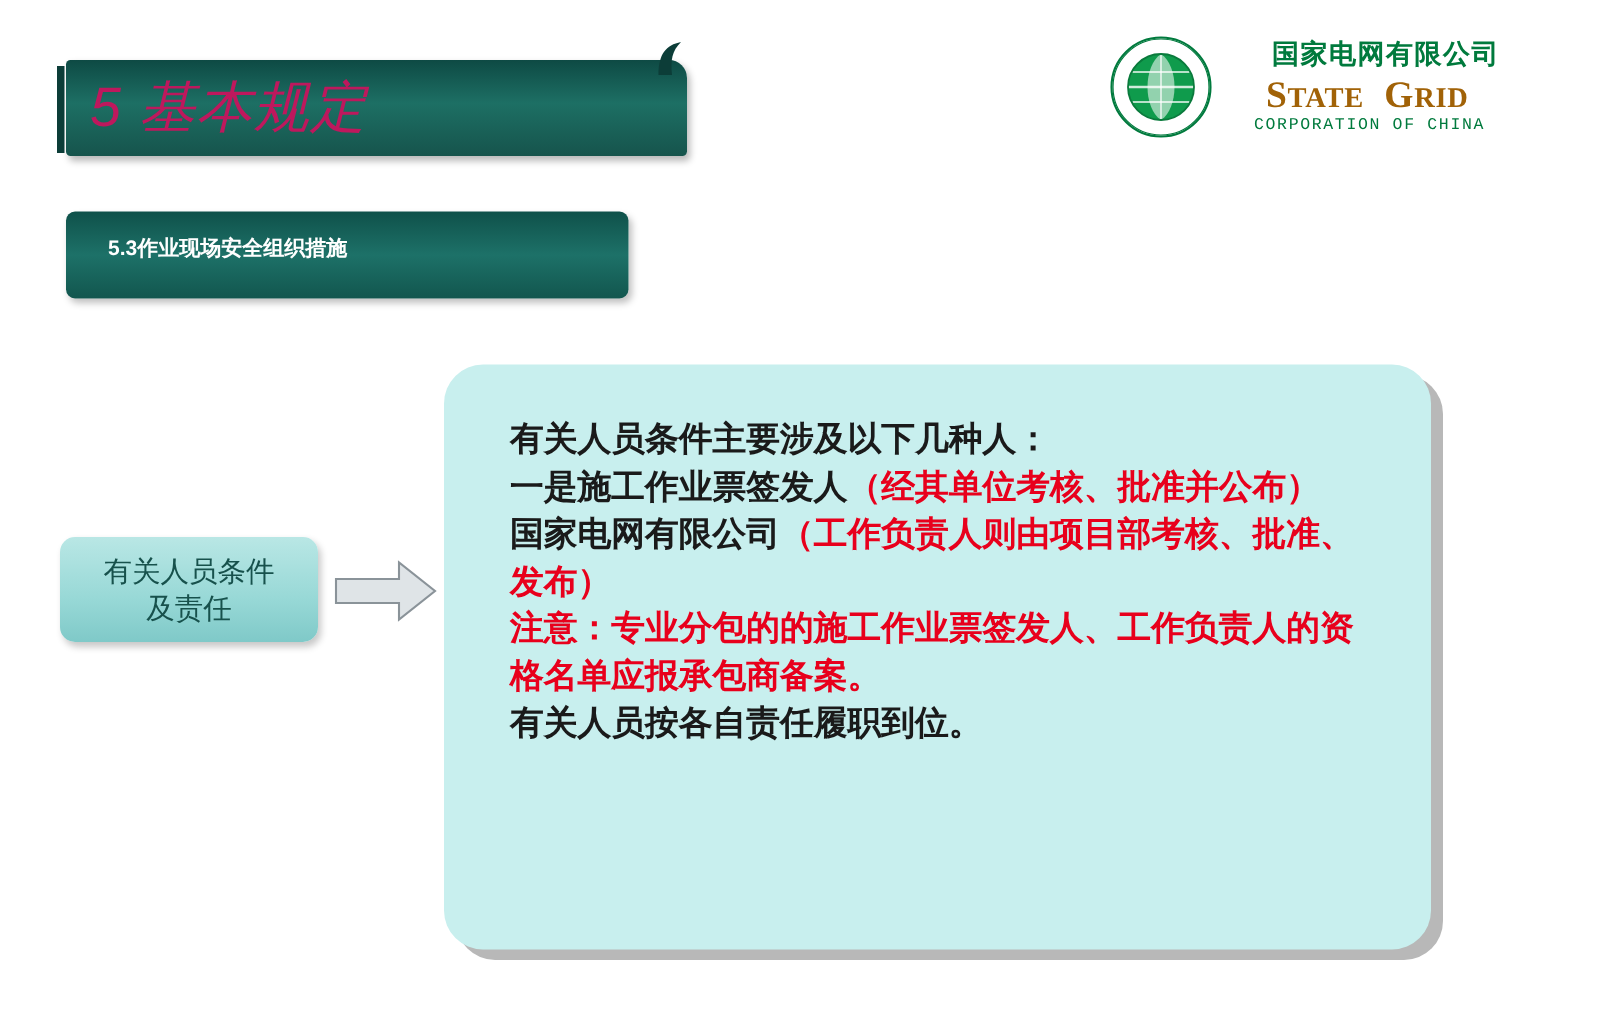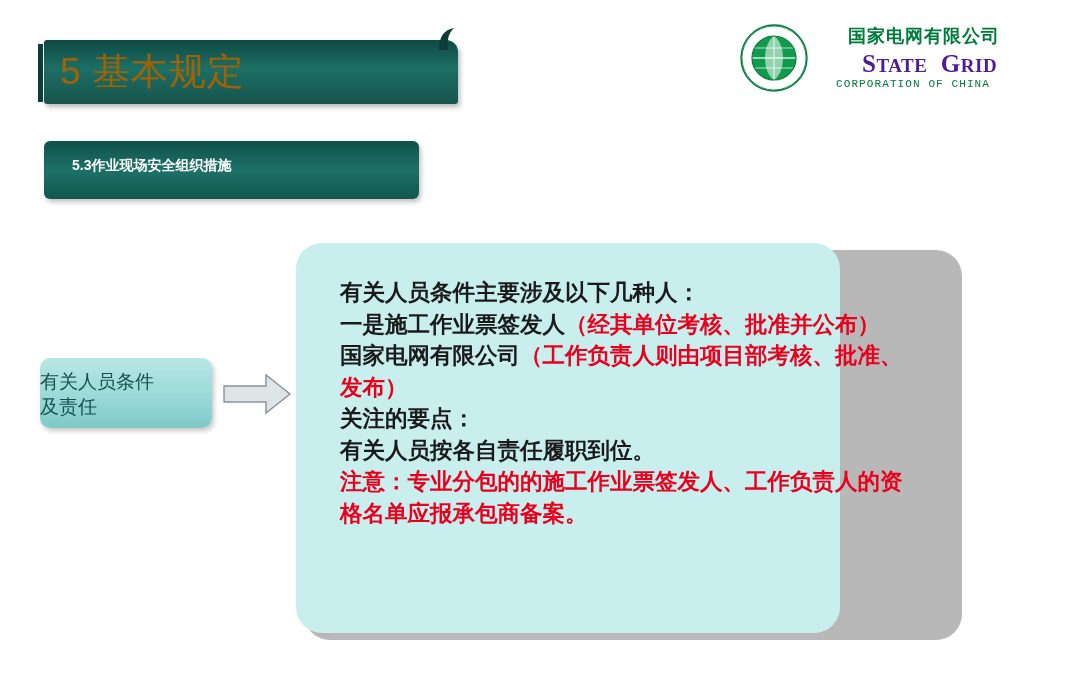--- a/index.html
+++ b/index.html
@@ -52,11 +52,12 @@
     position: absolute;
     left: 22px;
     top: 7px;
-    color: #a16207;
+    color: #be185d;
     font-size: 37px;
     line-height: 50px;
     letter-spacing: 1px;
     white-space: nowrap;
+    font-style: italic;
   }
 
   

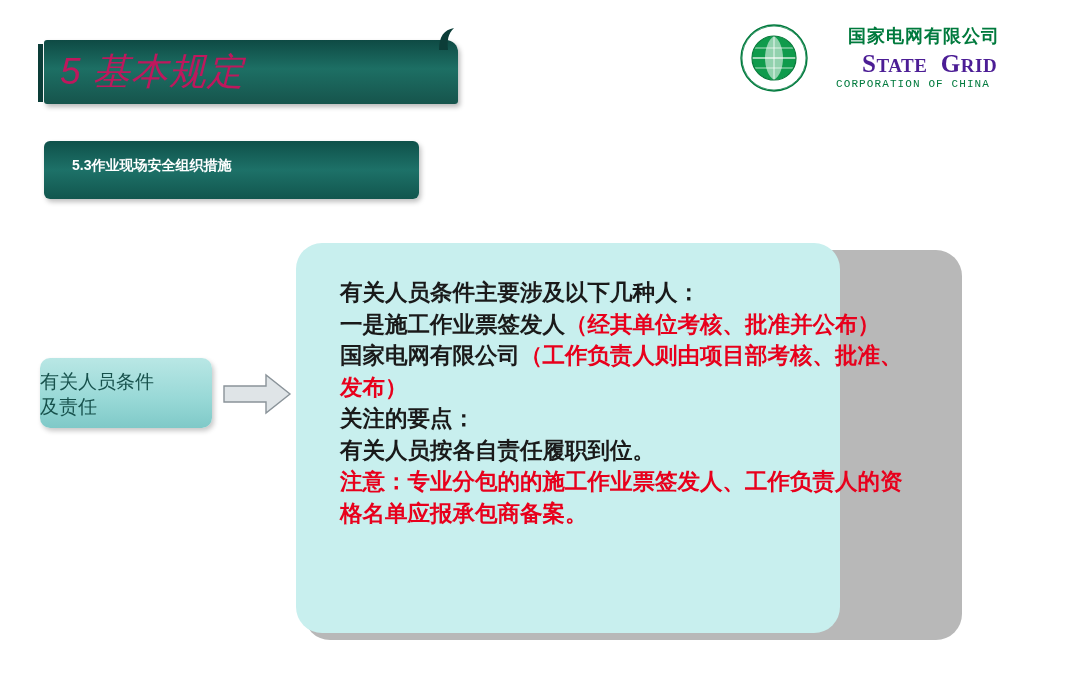--- a/index.html
+++ b/index.html
@@ -176,9 +176,9 @@
   }
   .logo-en {
     position: absolute;
-    left: 122px;
+    left: 104px;
     top: 28px;
-    color: #4c1d95;
+    color: #a16207;
     font-size: 25px;
     font-weight: bold;
     font-family: "Liberation Serif", serif;

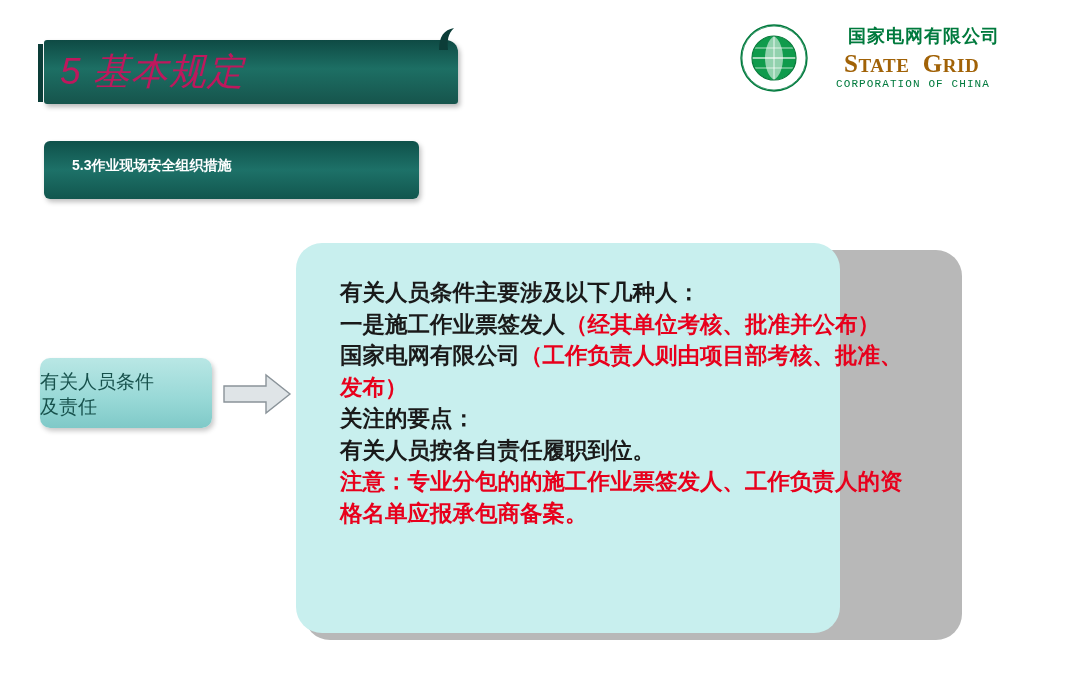--- a/index.html
+++ b/index.html
@@ -126,7 +126,7 @@
     position: absolute;
     left: 296px;
     top: 243px;
-    width: 544px;
+    width: 658px;
     height: 390px;
     background: #c8efee;
     border-radius: 26px;

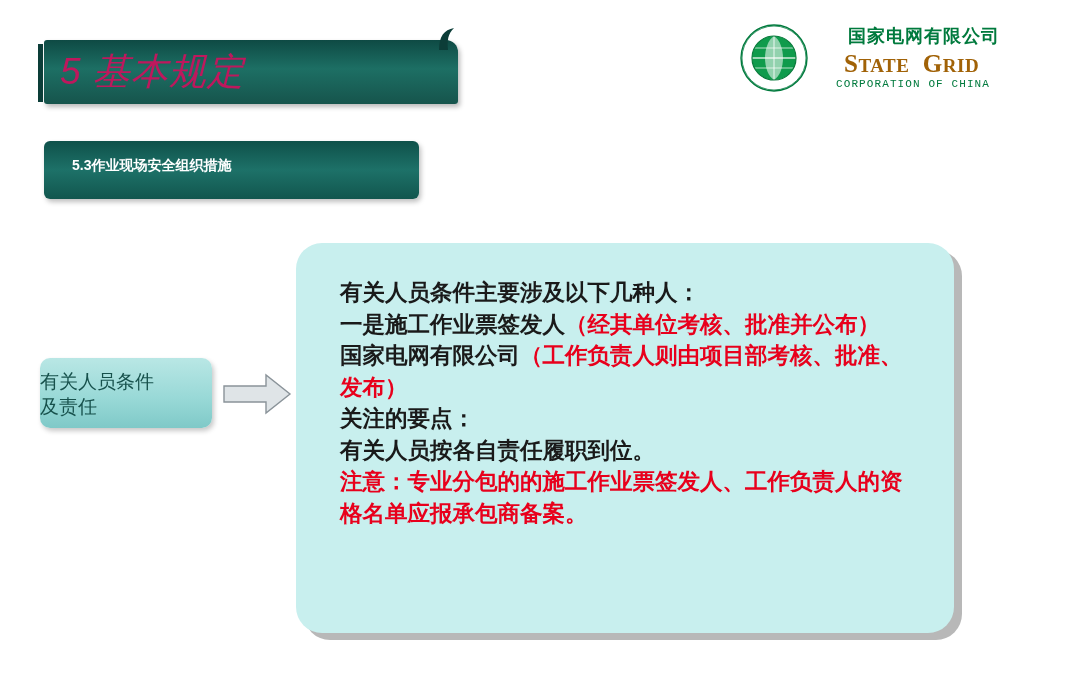--- a/index.html
+++ b/index.html
@@ -97,6 +97,7 @@
     left: 0;
     top: 11px;
     width: 172px;
+    text-align: center;
     color: #17514c;
     font-size: 19px;
     line-height: 25px;

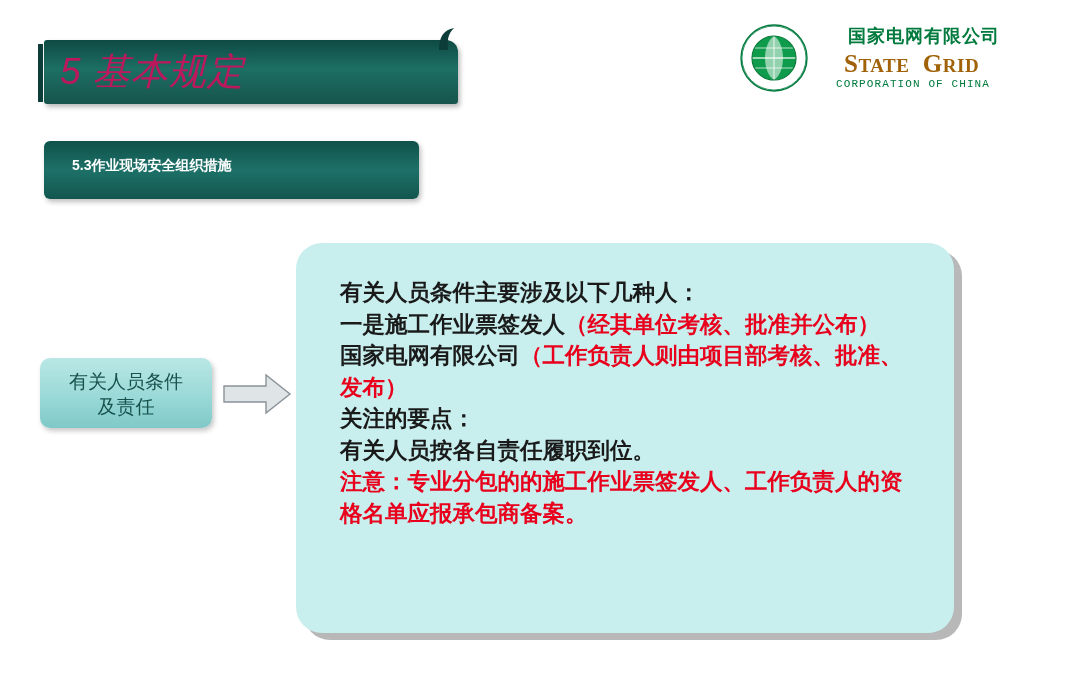--- a/index.html
+++ b/index.html
@@ -234,7 +234,6 @@
       <div class="ln"><span>有关人员条件主要涉及以下几种人：</span></div>
       <div class="ln"><span>一是施工作业票签发人</span><span class="red" style="color: rgb(232, 0, 28);">（经其单位考核、批准并公布）</span></div>
       <div class="ln"><span>国家电网有限公司</span><span class="red" style="color: rgb(232, 0, 28);">（工作负责人则由项目部考核、批准、发布）</span></div>
-      <div class="ln"><span>关注的要点：</span></div>
       <div class="ln"><span>有关人员按各自责任履职到位。</span></div>
       <div class="ln"><span class="red" style="color: rgb(232, 0, 28);">注意：专业分包的的施工作业票签发人、工作负责人的资格名单应报承包商备案。</span></div>
     </div>

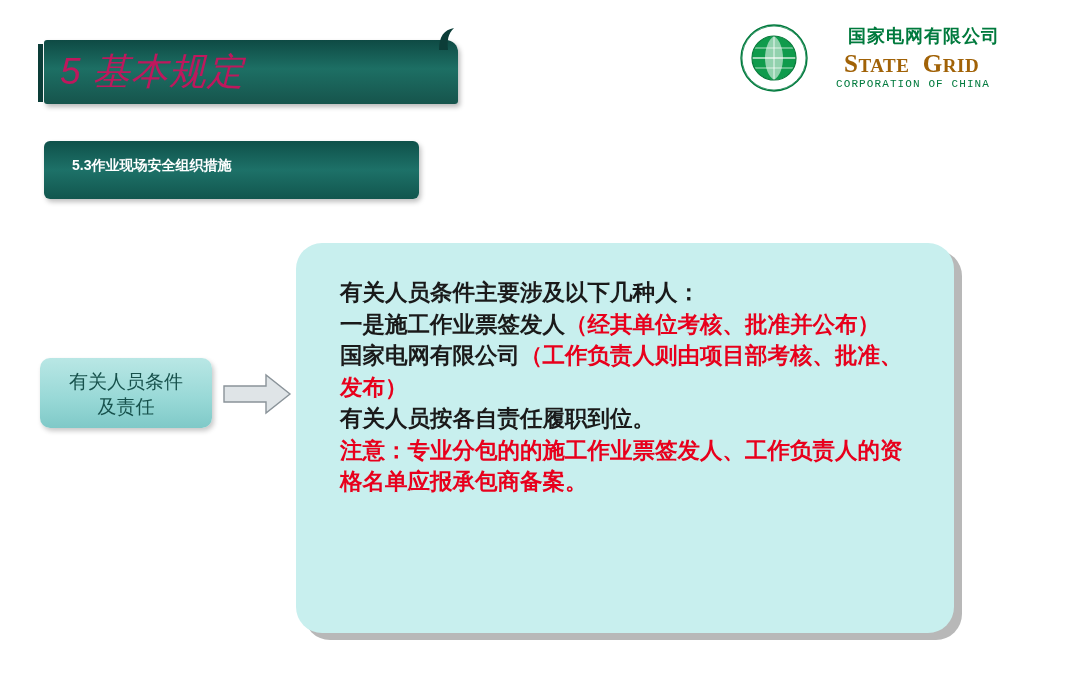--- a/index.html
+++ b/index.html
@@ -234,8 +234,8 @@
       <div class="ln"><span>有关人员条件主要涉及以下几种人：</span></div>
       <div class="ln"><span>一是施工作业票签发人</span><span class="red" style="color: rgb(232, 0, 28);">（经其单位考核、批准并公布）</span></div>
       <div class="ln"><span>国家电网有限公司</span><span class="red" style="color: rgb(232, 0, 28);">（工作负责人则由项目部考核、批准、发布）</span></div>
+      <div class="ln"><span class="red" style="color: rgb(232, 0, 28);">注意：专业分包的的施工作业票签发人、工作负责人的资格名单应报承包商备案。</span></div>
       <div class="ln"><span>有关人员按各自责任履职到位。</span></div>
-      <div class="ln"><span class="red" style="color: rgb(232, 0, 28);">注意：专业分包的的施工作业票签发人、工作负责人的资格名单应报承包商备案。</span></div>
     </div>
 </div>
 

